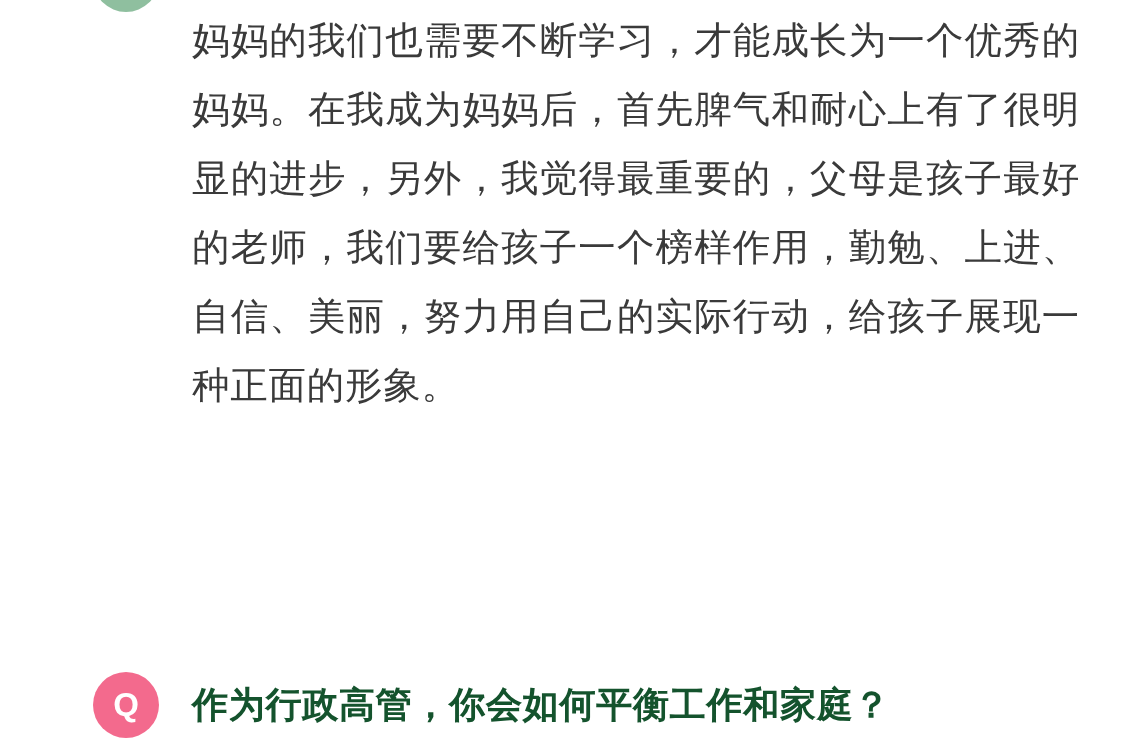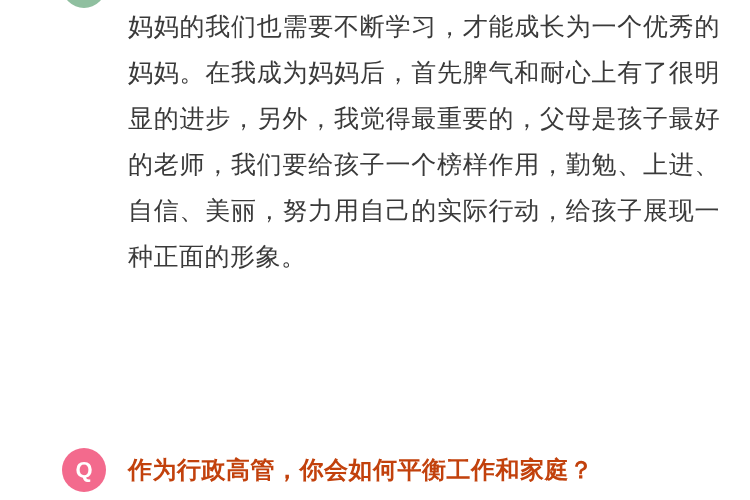--- a/index.html
+++ b/index.html
@@ -80,7 +80,7 @@
     margin-right: 30px;
     font-size: 24px;
     line-height: 44px;
-    color: #c2410c;
+    color: #14532d;
     font-weight: bold;
     letter-spacing: 0.5px;
     font-family: "DejaVu Sans", "Liberation Sans", sans-serif;

